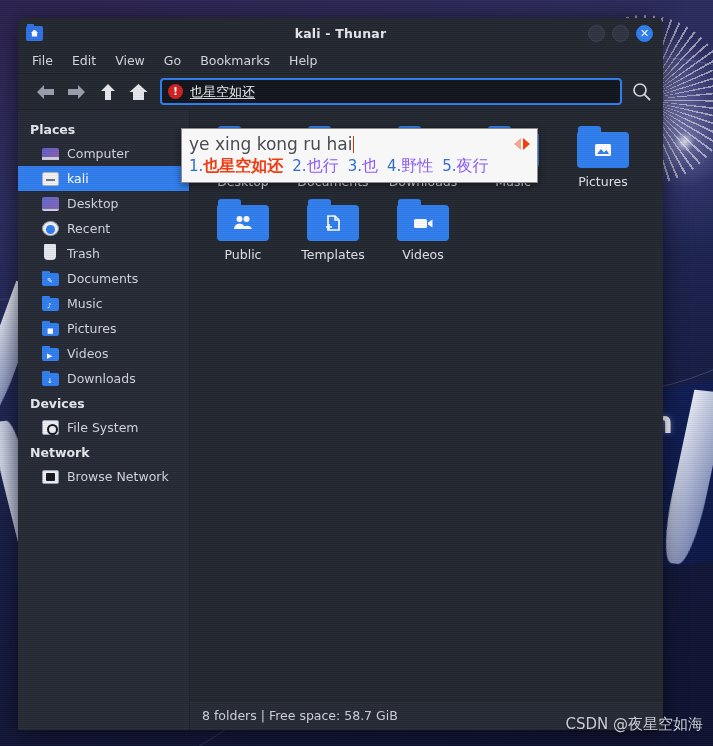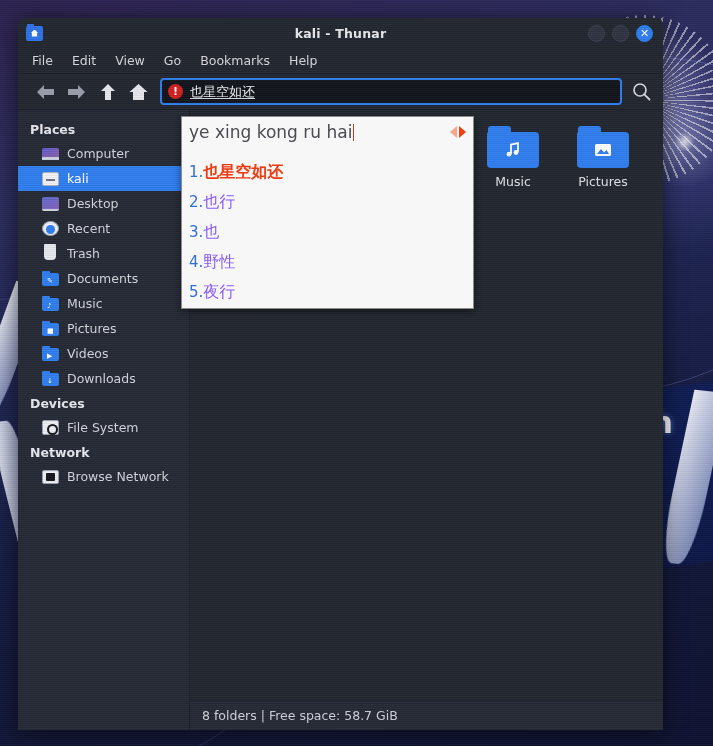--- a/index.html
+++ b/index.html
@@ -379,8 +379,8 @@
   
   #ime {
     position: absolute;
-    left: 181px; top: 116px;
-    width: 293px;
+    left: 181px; top: 128px;
+    width: 357px;
     background: #f7f7f7;
     border: 1px solid #8d8d8d;
     box-shadow: 0 2px 7px rgba(0,0,0,0.45);

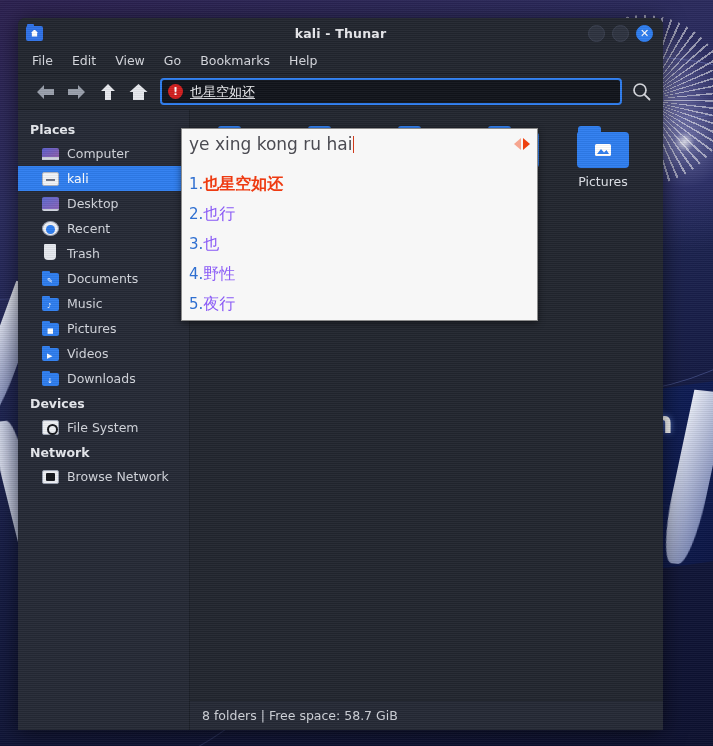--- a/index.html
+++ b/index.html
@@ -422,8 +422,7 @@
   #ime-candidates {
     display: flex; align-items: baseline;
     gap: 9px;
-    margin-top: 19px;
-    flex-direction: column;
+    margin-top: 1px;
   }
   .cand { white-space: nowrap; font-size: 16px; }
   .cand .num { color: #2f6fd0; font-size: 15px; }

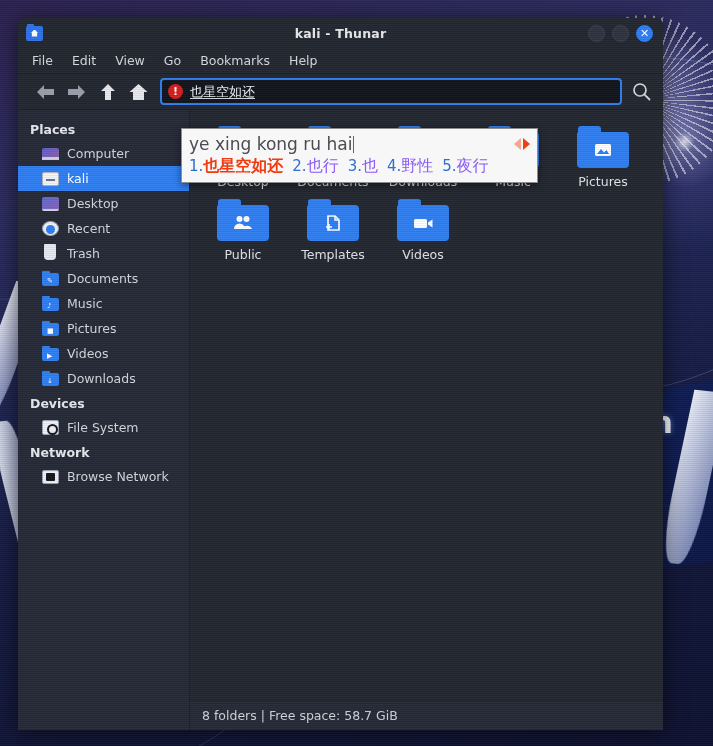--- a/index.html
+++ b/index.html
@@ -740,6 +740,7 @@
     </div>
   </div>
 
+  <div id="watermark">CSDN @夜星空如海</div>
 
 </div>
 

